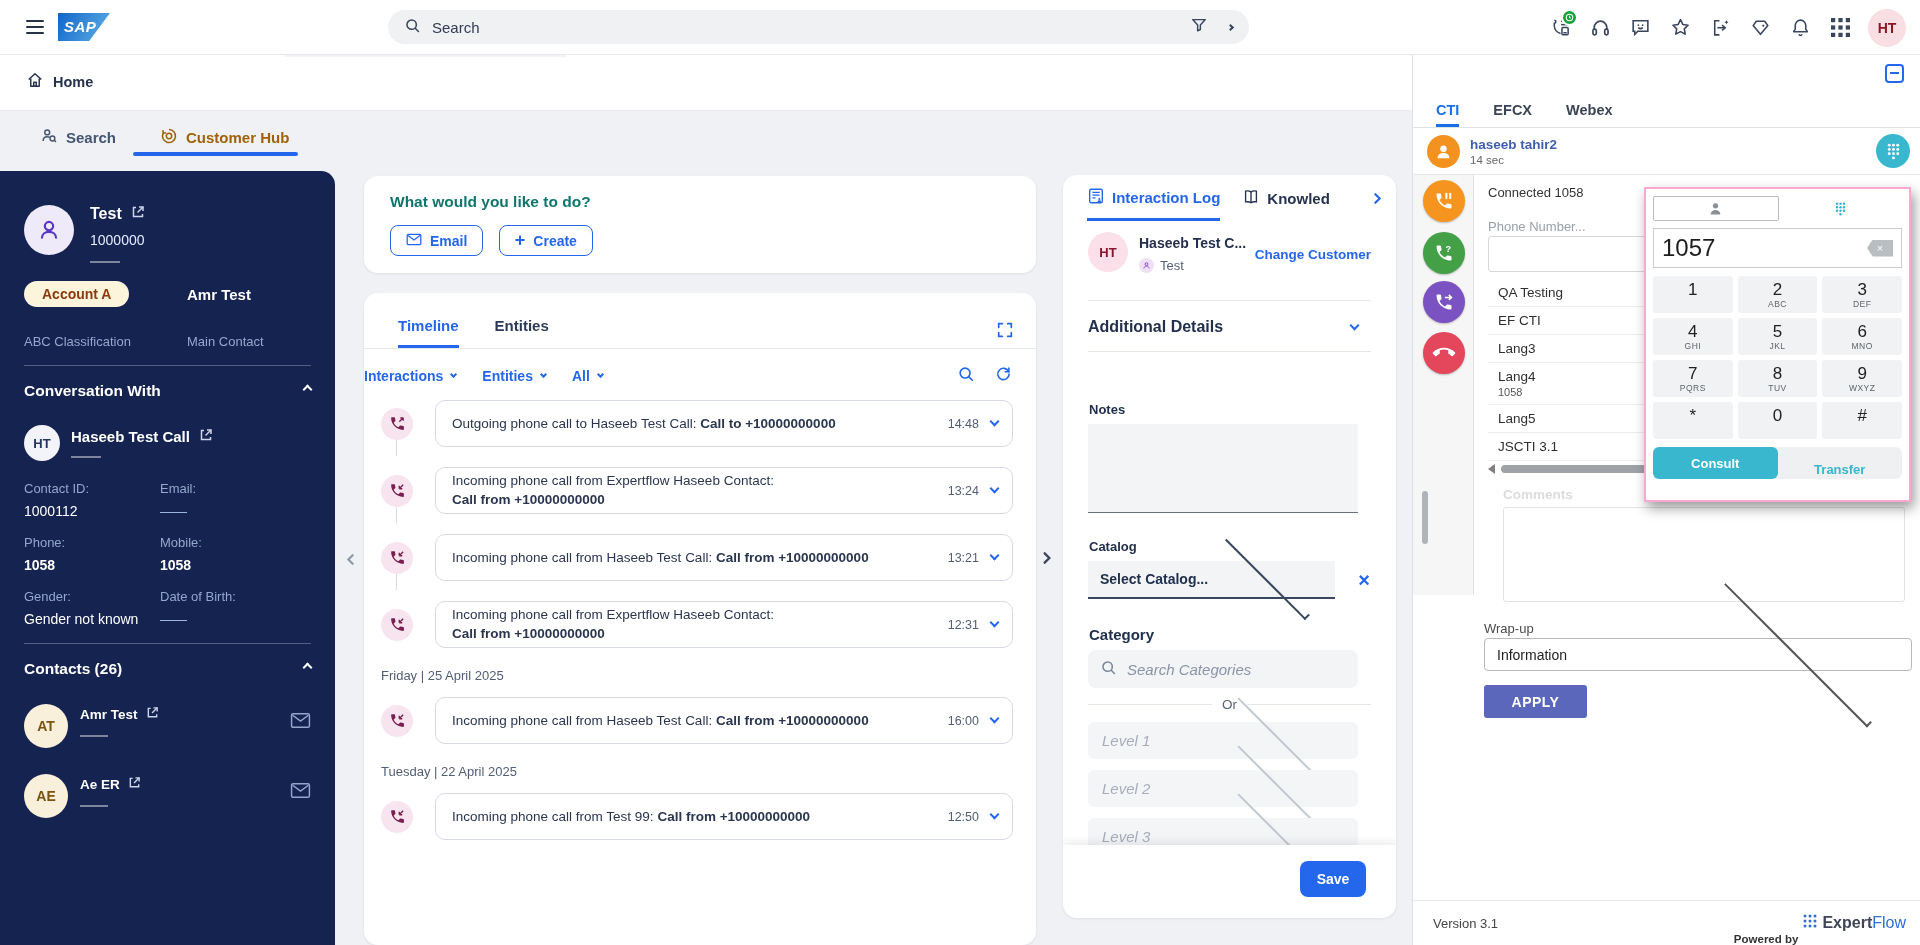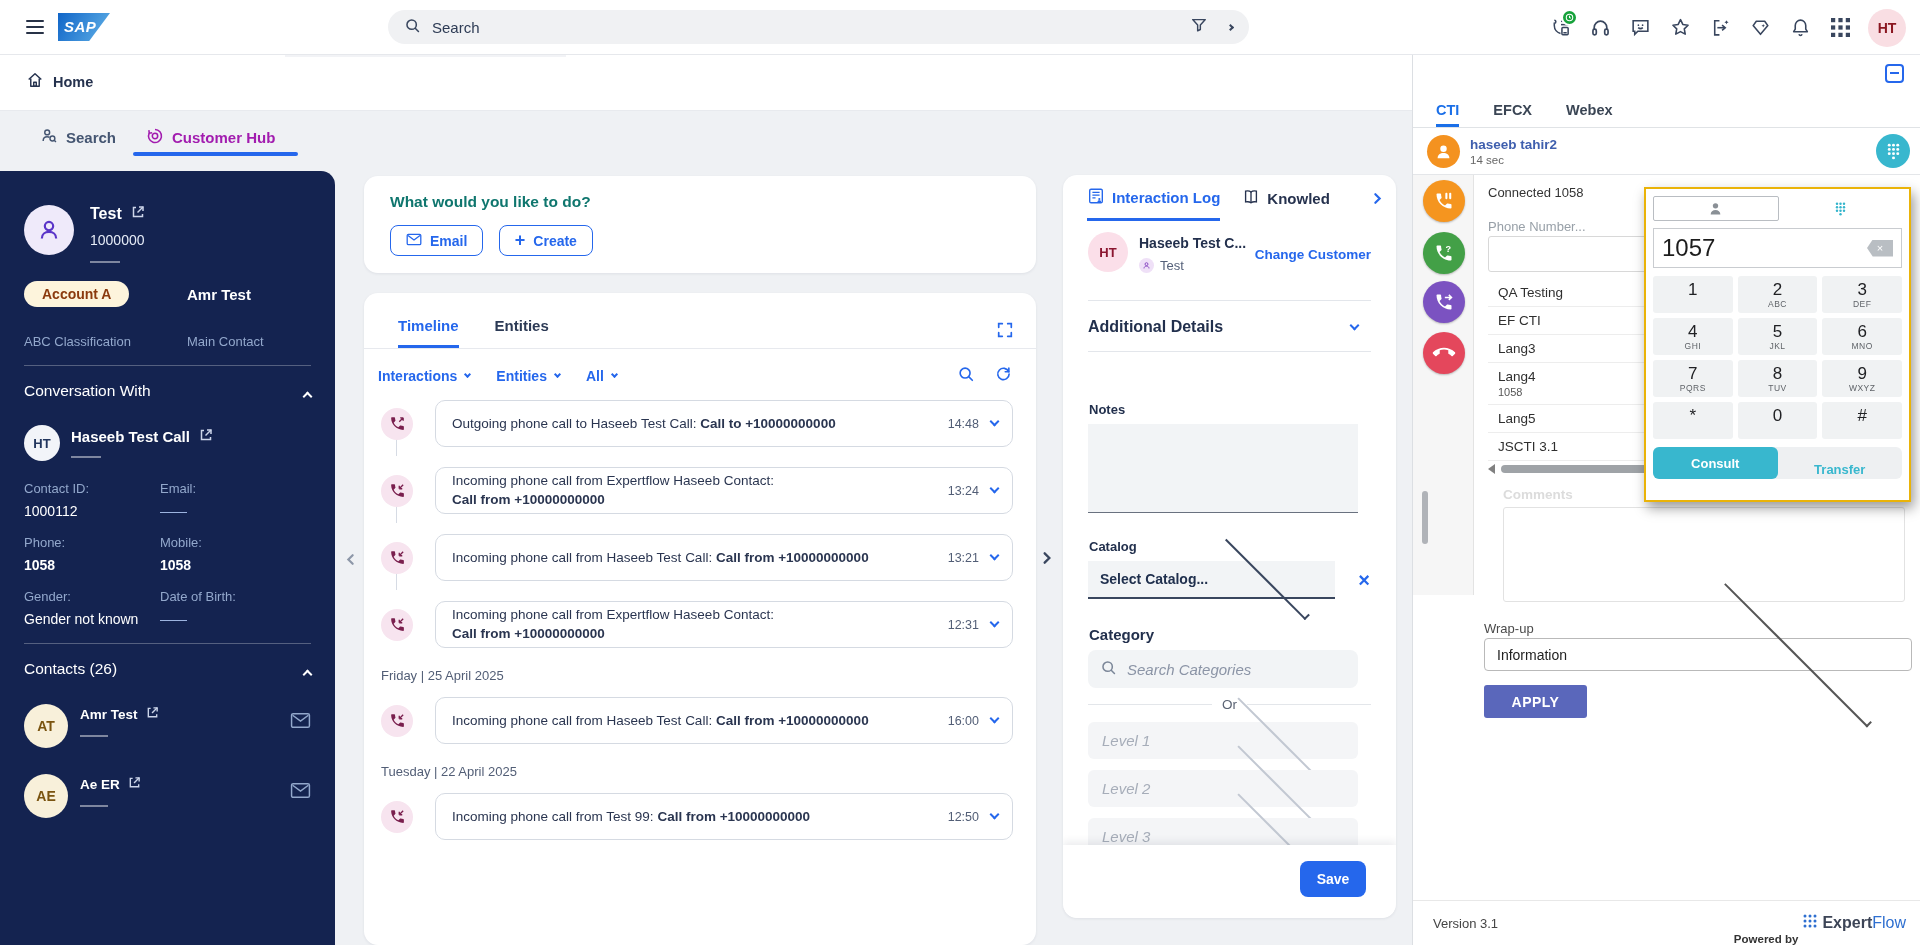--- a/index.html
+++ b/index.html
@@ -32,7 +32,7 @@
   .subtabs { position:absolute; top:111px; left:0; width:1412px; height:60px; }
   .subtab { position:absolute; display:flex; align-items:center; gap:8px; font-weight:bold; font-size:15px; cursor:pointer; }
   .subtab.search { left:40px; top:16px; color:#445571; }
-  .subtab.hub { left:146px; top:16px; color:#a21caf;align-items:center; }
+  .subtab.hub { left:160px; top:16px; color:#a16207;align-items:center; }
   .hub-underline { position:absolute; left:133px; top:41px; width:165px; height:4px; border-radius:2px; background:#2567ec; }
 
   

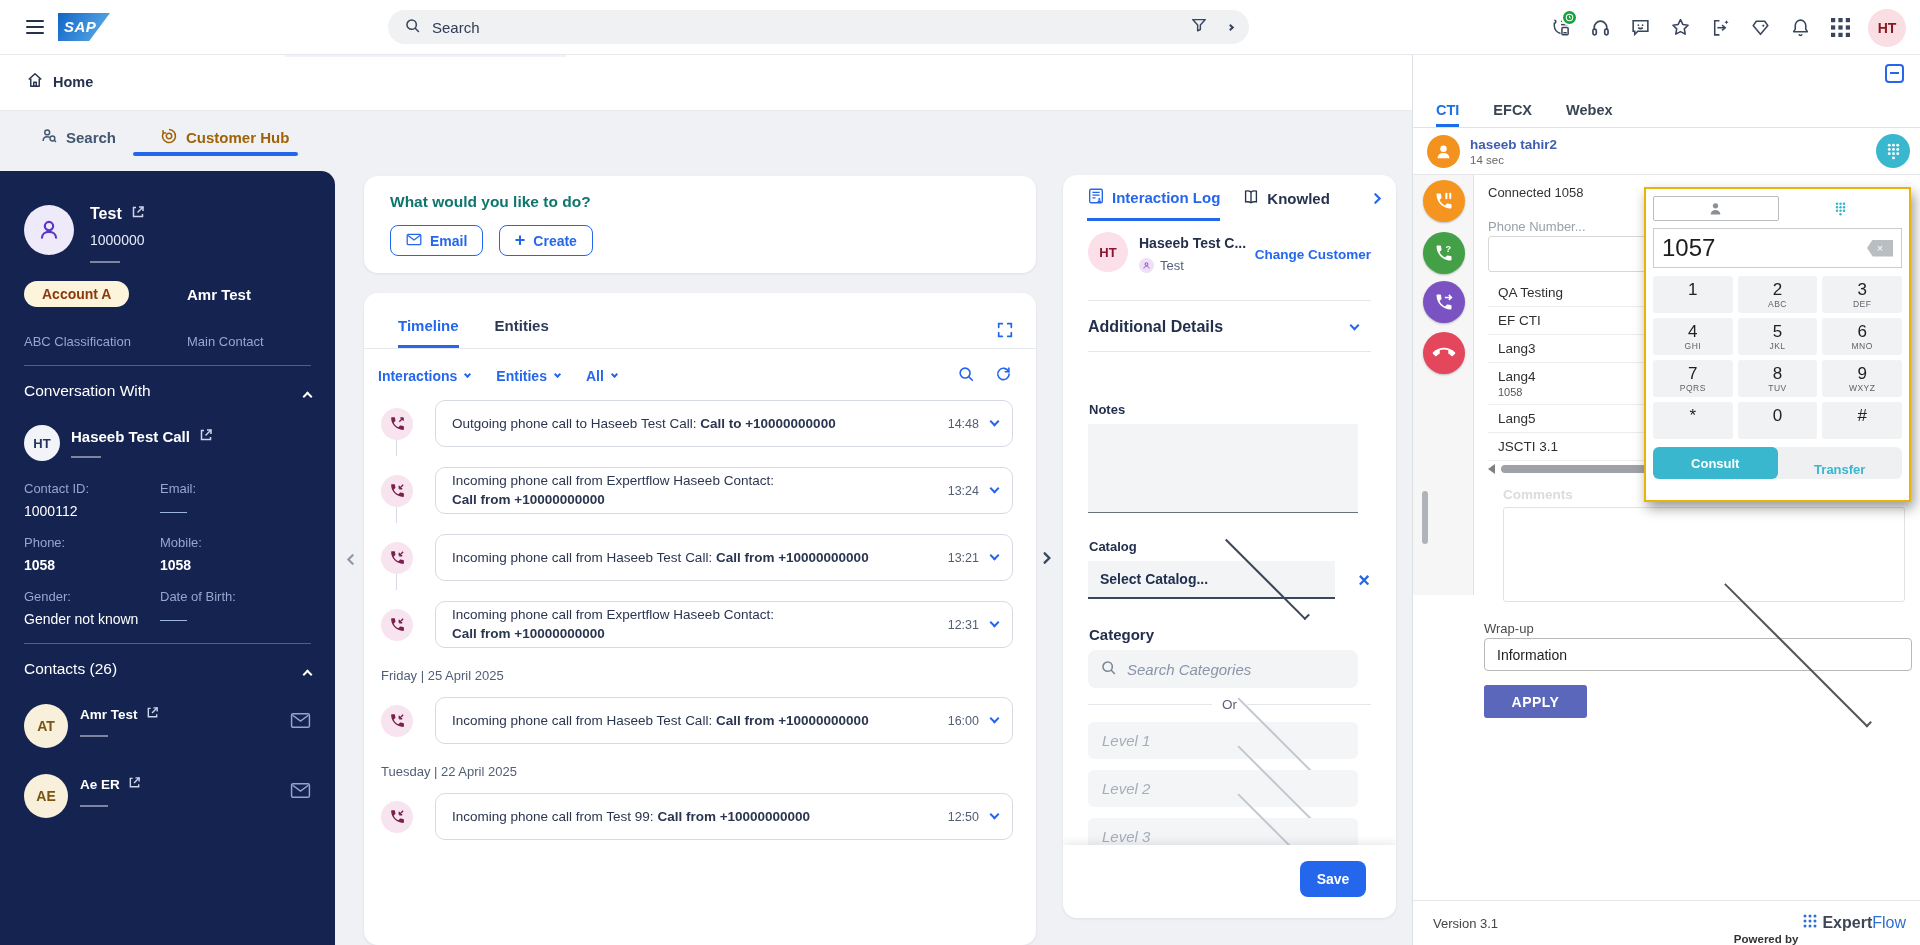--- a/index.html
+++ b/index.html
@@ -166,7 +166,7 @@
   .h-thumb { width:148px; height:8px; background:#9fa3a7; border-radius:4px; margin-left:6px; cursor:pointer; }
 
   
-  .dialpad { position:absolute; left:231px; top:132px; width:267px; height:315px; background:#fff; border:2px solid #eab308; box-shadow:3px 6px 12px rgba(0,0,0,.4); padding:7px; z-index:8; }
+  .dialpad { position:absolute; left:231px; top:132px; width:267px; height:315px; background:#fff; border:2px solid #f9a8d4; box-shadow:3px 6px 12px rgba(0,0,0,.4); padding:7px; z-index:8; }
   .dp-tabs { display:flex; height:25px; }
   .dp-tab { flex:1; display:flex; align-items:center; justify-content:center; cursor:pointer; }
   .dp-tab.active { border:1px solid #b9bdc2; border-radius:2px; }

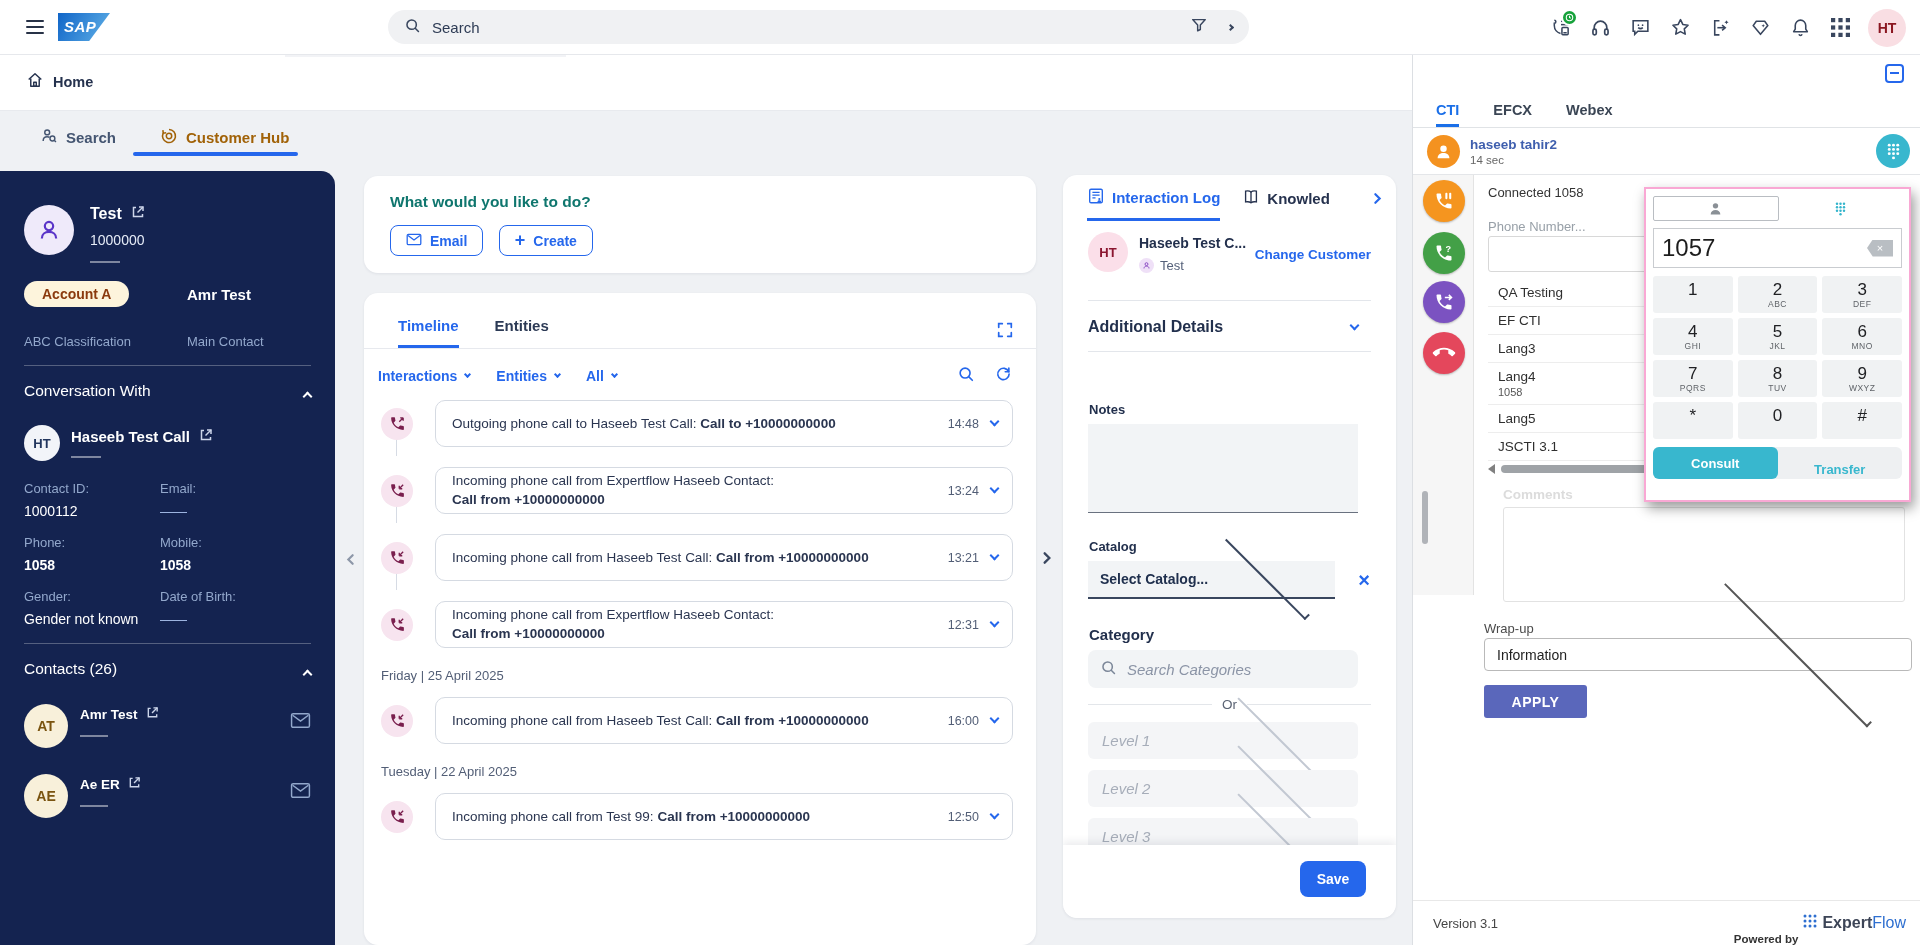--- a/index.html
+++ b/index.html
@@ -78,7 +78,7 @@
   .t-tab.idle { color:#2c3a55; }
   .fs-icon { position:absolute; right:22px; top:28px; color:#2567ec; cursor:pointer; }
   .t-div { border-bottom:1px solid #e7e9ee; }
-  .t-filters { display:flex; align-items:center; gap:26px; margin:16px 24px 0 14px; color:#2567ec; font-weight:bold; font-size:14px; }
+  .t-filters { display:flex; align-items:center; gap:26px; margin:16px 24px 0 0; color:#2567ec; font-weight:bold; font-size:14px; }
   .t-filter { display:flex; align-items:center; gap:8px; cursor:pointer; }
   .tf-icons { margin-left:auto; display:flex; gap:19px; }
   .tl-rows { margin-top:14px; padding:0 23px 0 17px; }

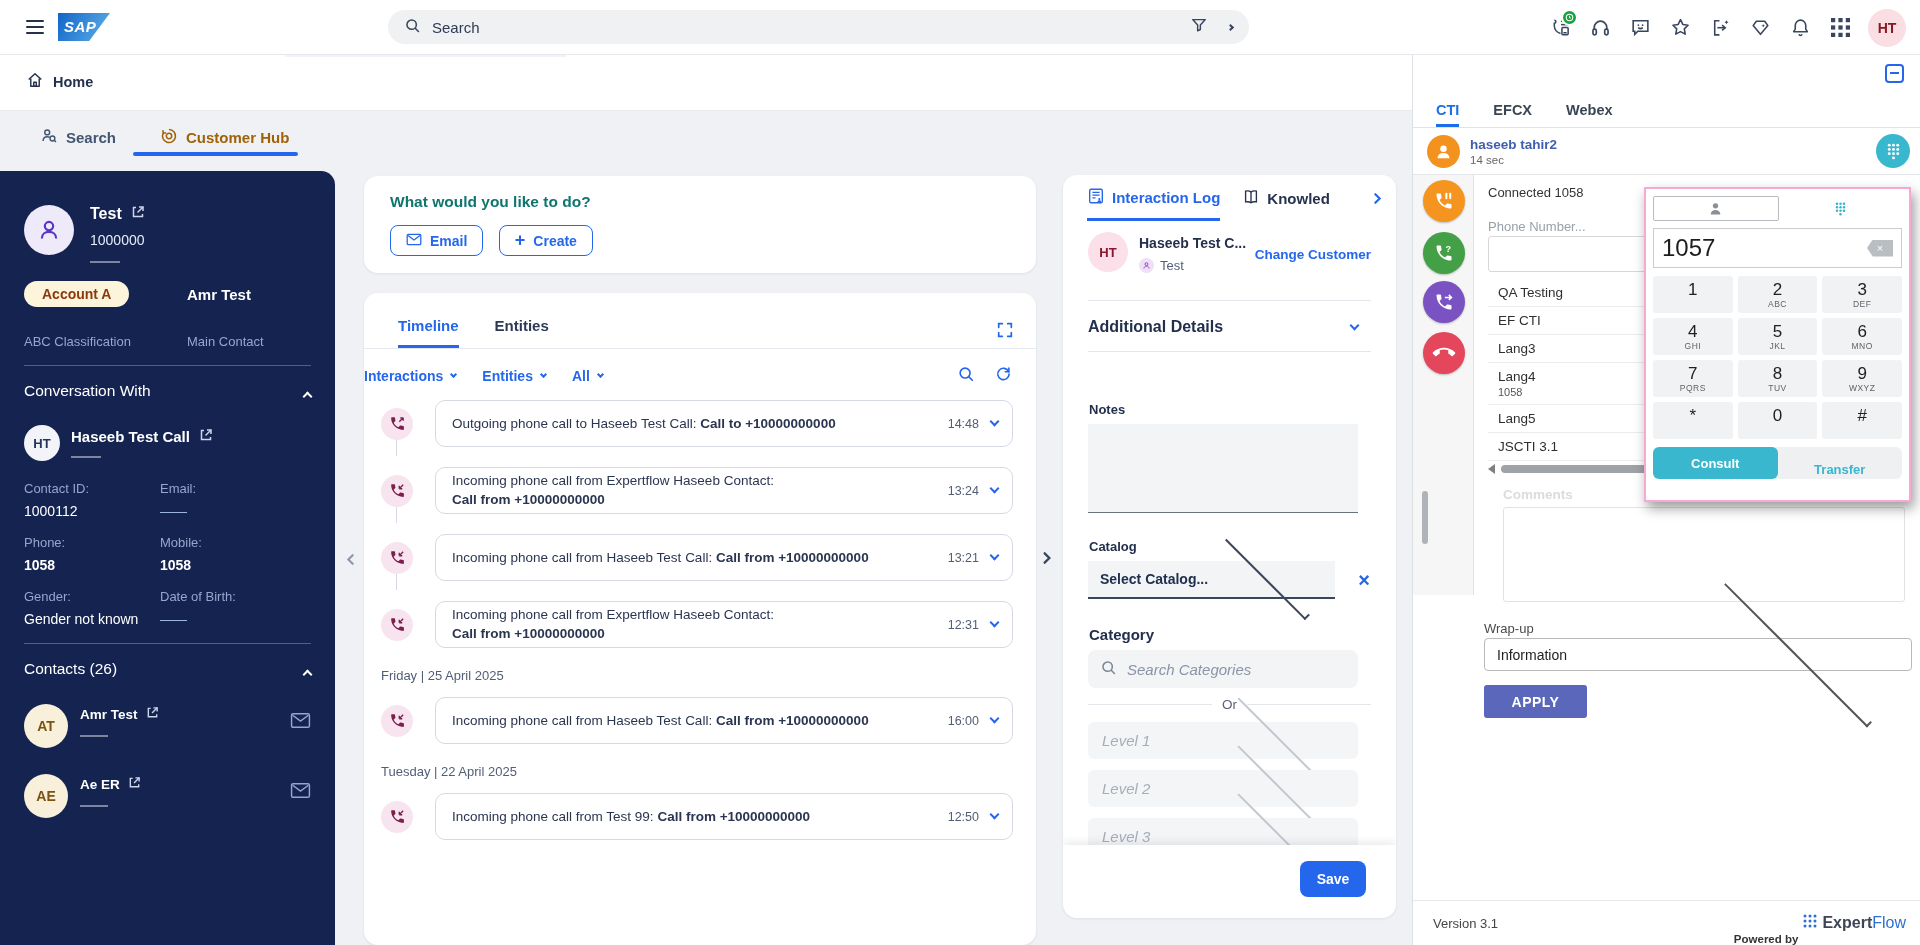--- a/index.html
+++ b/index.html
@@ -47,7 +47,7 @@
   .acct-contact { font-weight:bold; font-size:15px; }
   .cap { color:#93a8cc; font-size:13px;margin-top:17px; }
   .sb-div { border-top:1px solid rgba(255,255,255,.28); margin-top:16px; }
-  .sec-head { display:flex; justify-content:space-between; align-items:flex-end; margin-top:16px; font-weight:normal; font-size:15.5px; }
+  .sec-head { display:flex; justify-content:space-between; align-items:flex-start; margin-top:16px; font-weight:bold; font-size:15.5px; }
   .conv-row { display:flex; gap:11px; margin-top:25px; }
   .av-sm { width:36px; height:36px; border-radius:50%; background:#f2f4f9; color:#22365e; font-weight:bold; font-size:13px; display:flex; align-items:center; justify-content:center; flex:0 0 auto; }
   .conv-name { display:flex; align-items:center; gap:9px; font-weight:bold; font-size:15px; margin-top:3px; }

